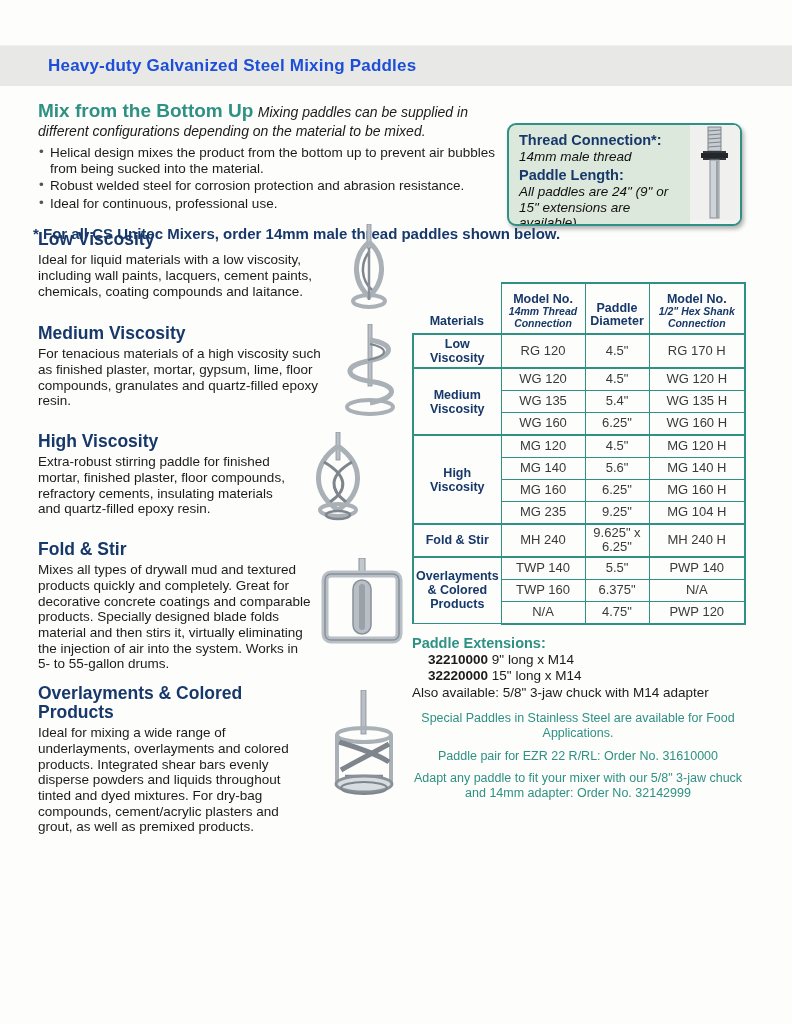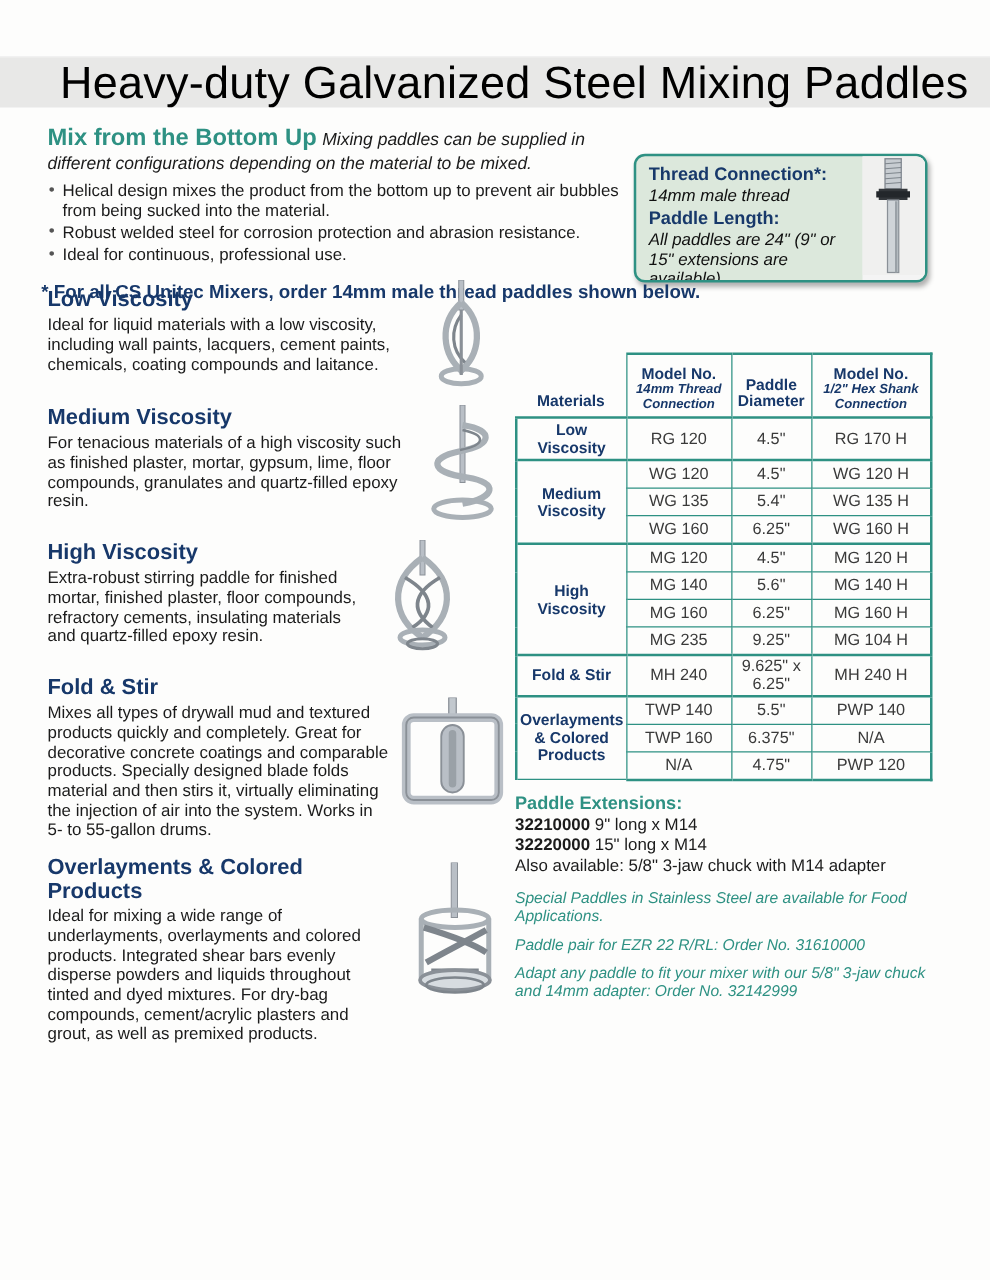--- a/index.html
+++ b/index.html
@@ -13,7 +13,7 @@
     background:#e8e8e7;border-top:1px solid #f2f2f2;display:flex;align-items:center;
   }
   .title-band h1{
-    margin:0 0 0 48px;font-size:36px;font-weight:normal;color:#000000;letter-spacing:.2px;
+    margin:0 0 0 48px;font-size:17px;font-weight:bold;color:#1d4ed8;letter-spacing:.2px;
   }
   
   .intro{position:absolute;left:38px;top:100px;width:472px;}

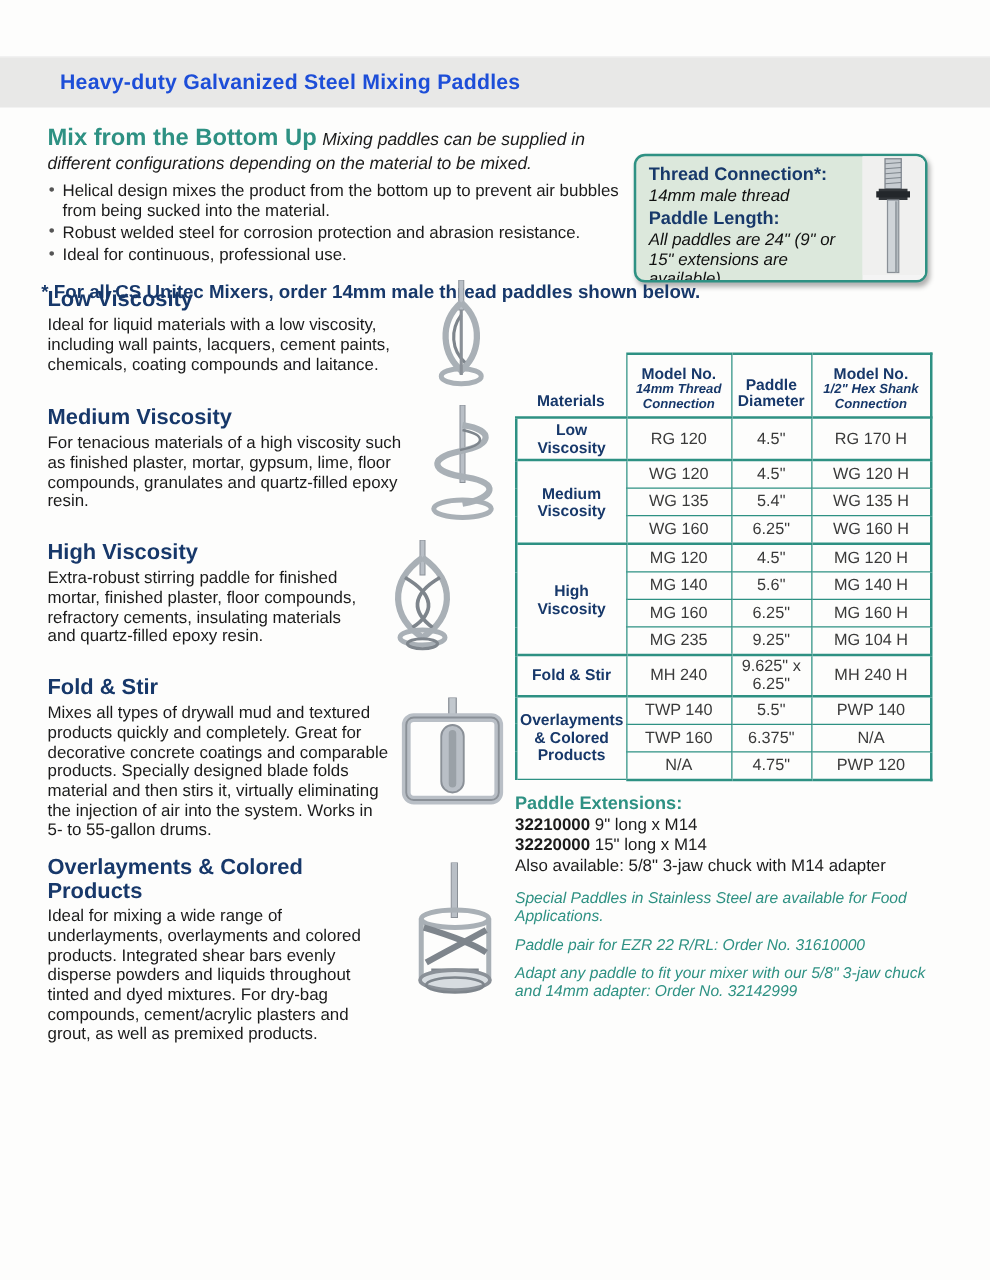--- a/index.html
+++ b/index.html
@@ -69,7 +69,7 @@
   
   .ext-head{color:#2e9183;font-weight:bold;font-size:14.5px;margin:10px 0 1px 0;}
   .ext-line{font-size:13.5px;color:#1b1b1b;line-height:1.22;}
-  .ext-line b{font-weight:bold;}
+  .ext-line b{font-weight:bold;margin-left:16px;}
   .notes{margin-top:10px;}
   .note{color:#2e9183;font-style:italic;font-size:12.5px;line-height:1.18;margin-bottom:8px;}
   svg .stroke1{stroke:#a9b0b6;fill:none;}

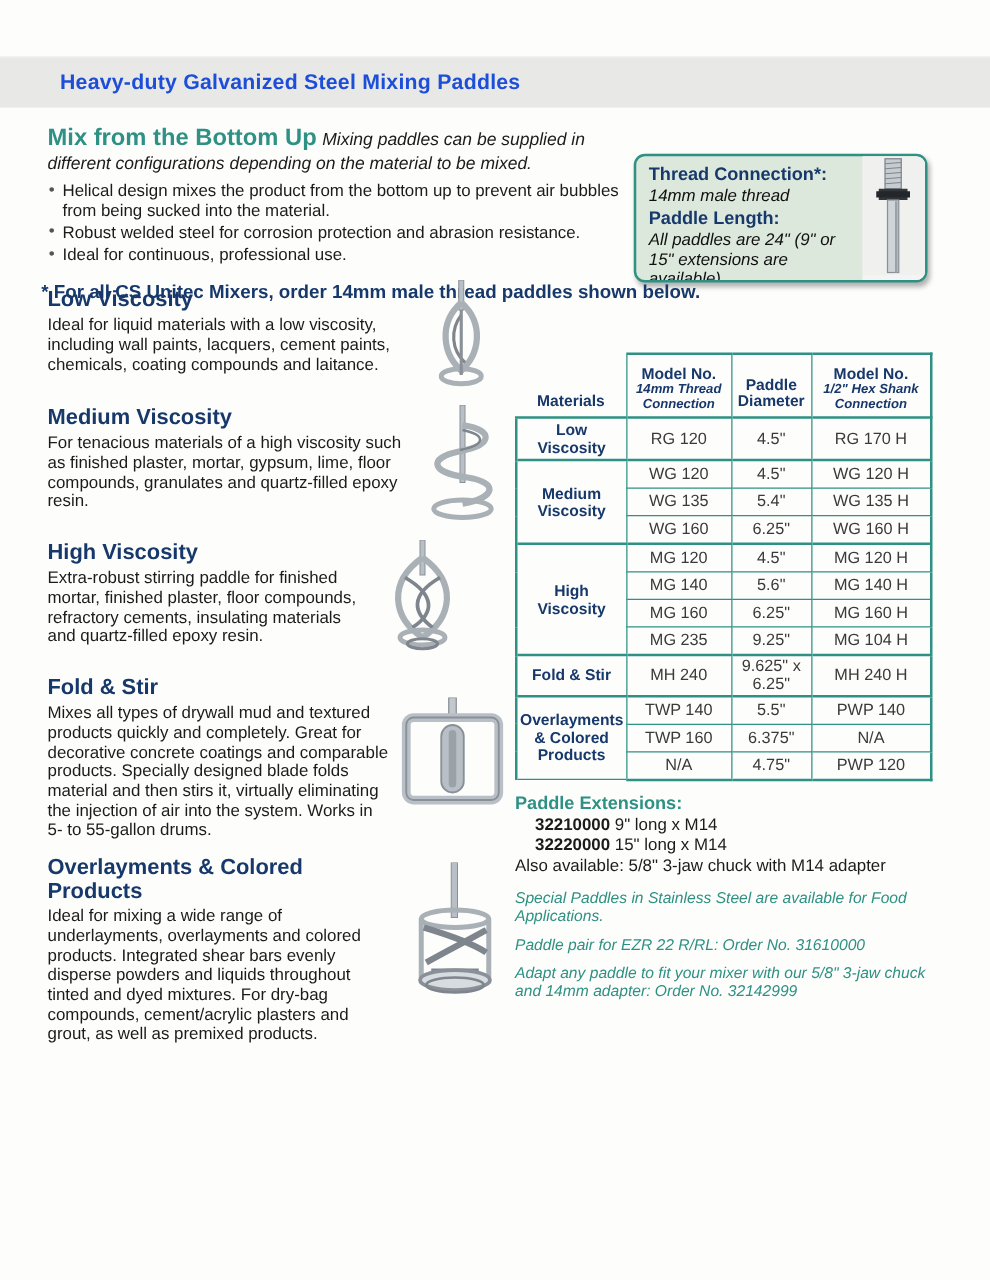--- a/index.html
+++ b/index.html
@@ -71,7 +71,7 @@
   .ext-line{font-size:13.5px;color:#1b1b1b;line-height:1.22;}
   .ext-line b{font-weight:bold;margin-left:16px;}
   .notes{margin-top:10px;}
-  .note{color:#2e9183;font-style:italic;font-size:12.5px;line-height:1.18;margin-bottom:8px;}
+  .note{color:#2e9183;font-size:12.5px;line-height:1.18;margin-bottom:8px;text-align:center;}
   svg .stroke1{stroke:#a9b0b6;fill:none;}
   svg .stroke2{stroke:#7e858c;fill:none;}
 </style>

